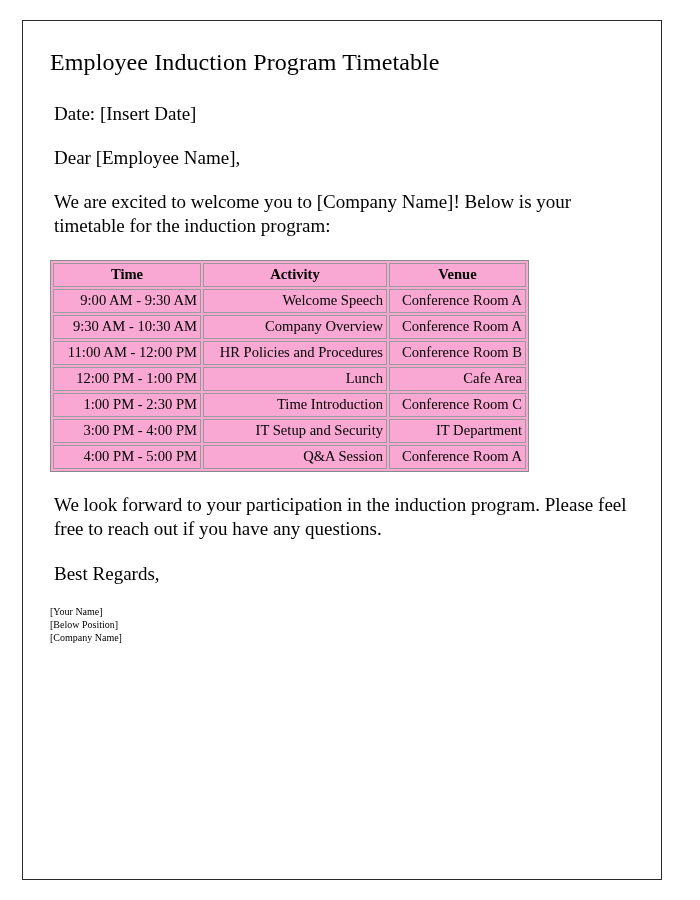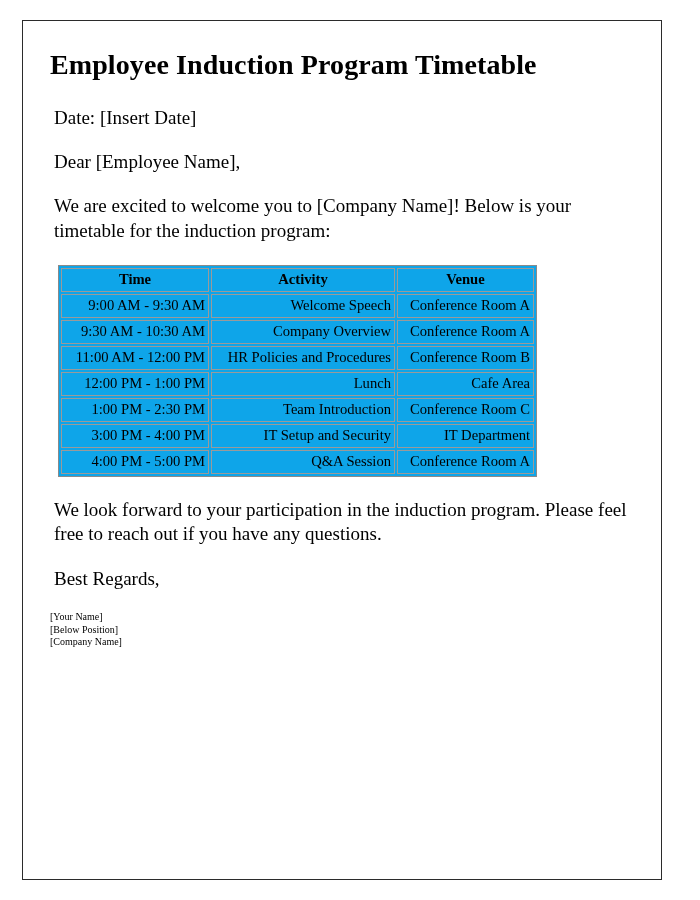--- a/index.html
+++ b/index.html
@@ -34,8 +34,8 @@
   }
 
   #doc-title {
-    font-size: 28px;
-    font-weight: bold;
+    font-size: 24px;
+    font-weight: normal;
     line-height: 1.15;
     margin: 0 0 0 0;
     letter-spacing: 0.1px;

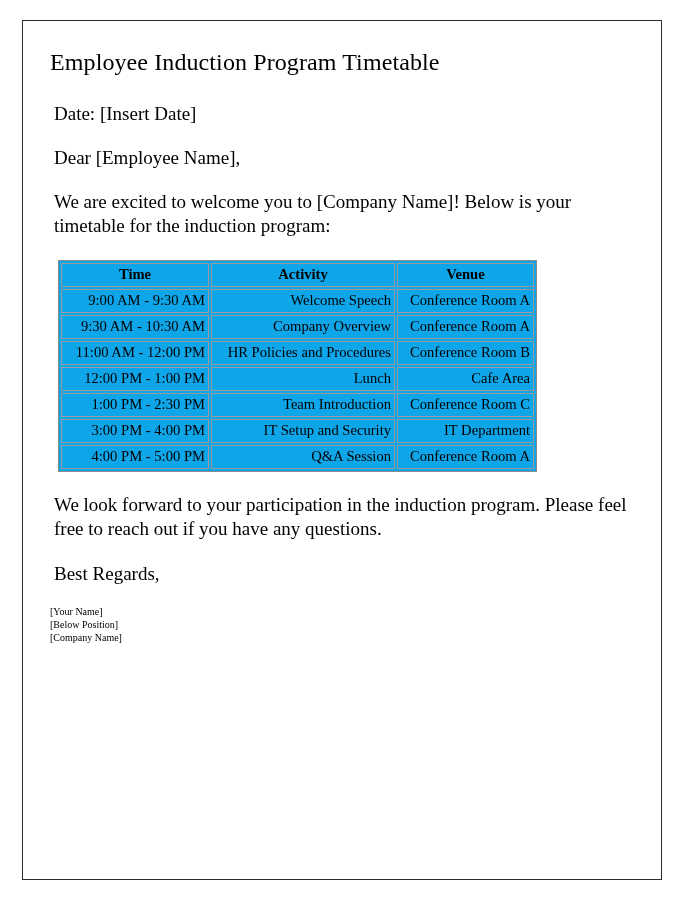--- a/index.html
+++ b/index.html
@@ -57,8 +57,8 @@
     border-collapse: separate;
     border-spacing: 2px;
     border: 1px solid #8a8a8a;
-    background: #0ea5e9;
-    margin: 8px;
+    background: #f9a8d4;
+    margin: 0;
     table-layout: fixed;
     width: 475px;
   }

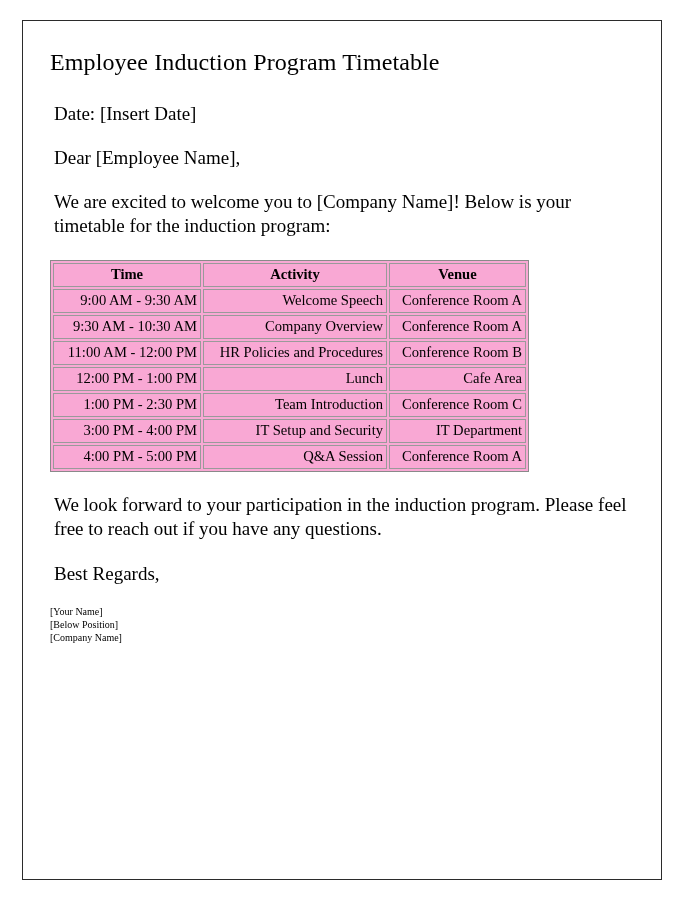--- a/index.html
+++ b/index.html
@@ -145,7 +145,7 @@
             </tr>
             <tr>
               <td>1:00 PM - 2:30 PM</td>
-              <td>Team Introduction</td>
+              <td>Time Introduction</td>
               <td>Conference Room C</td>
             </tr>
             <tr>

